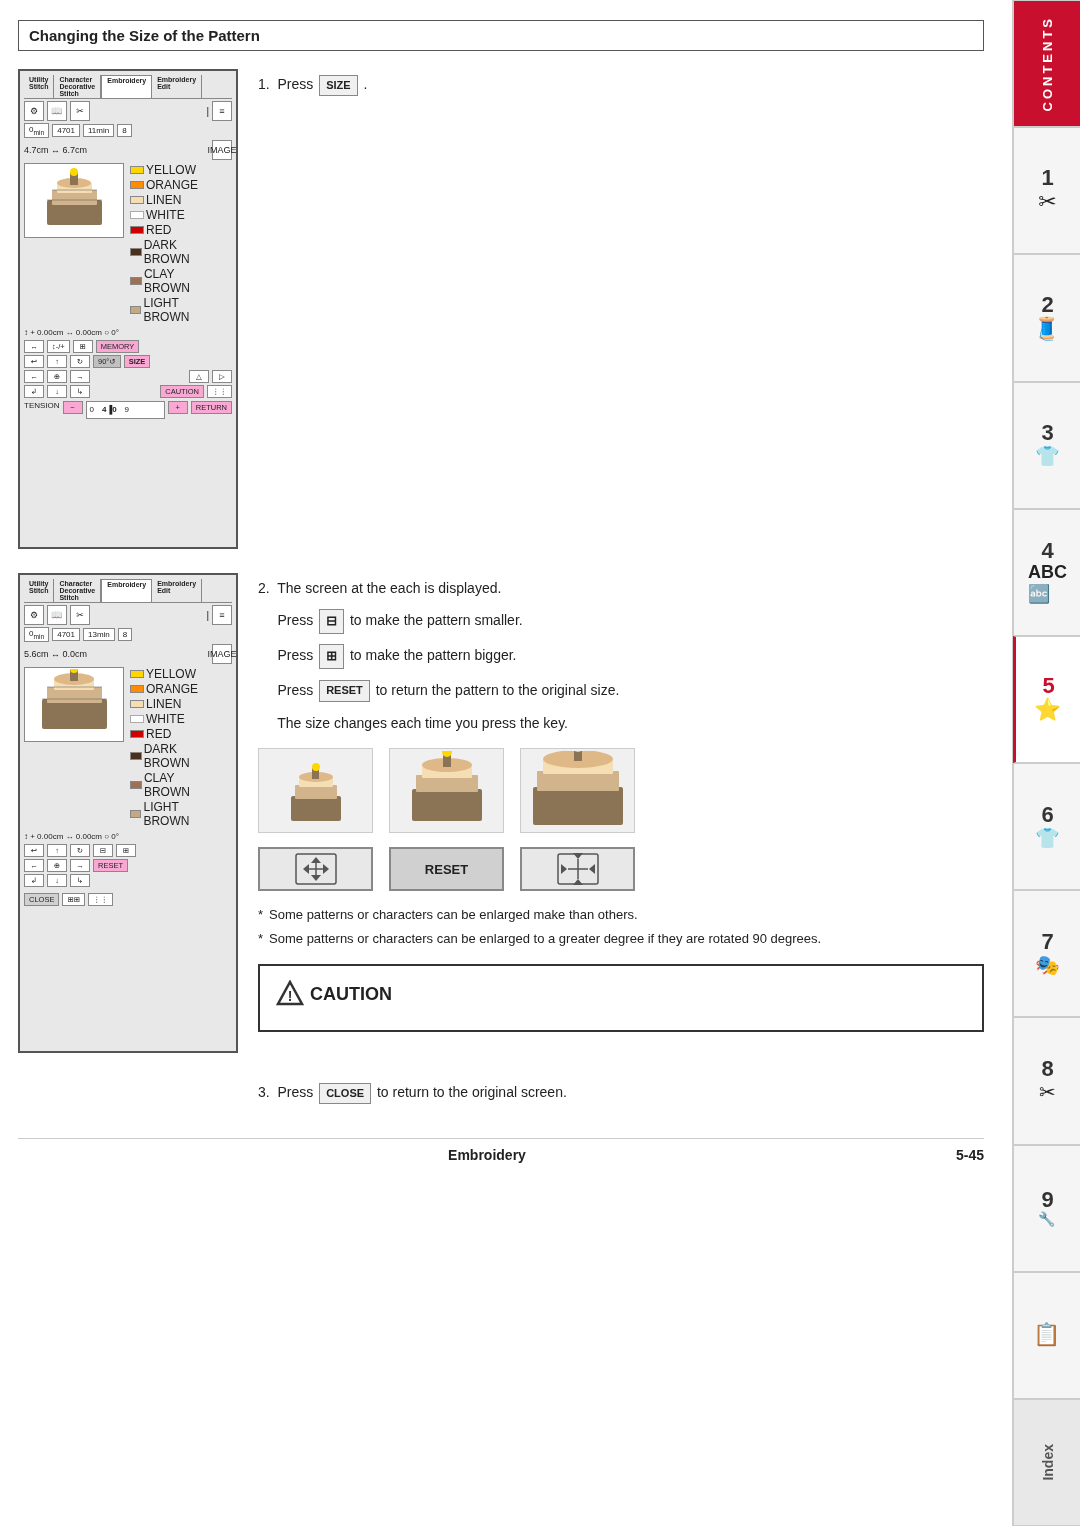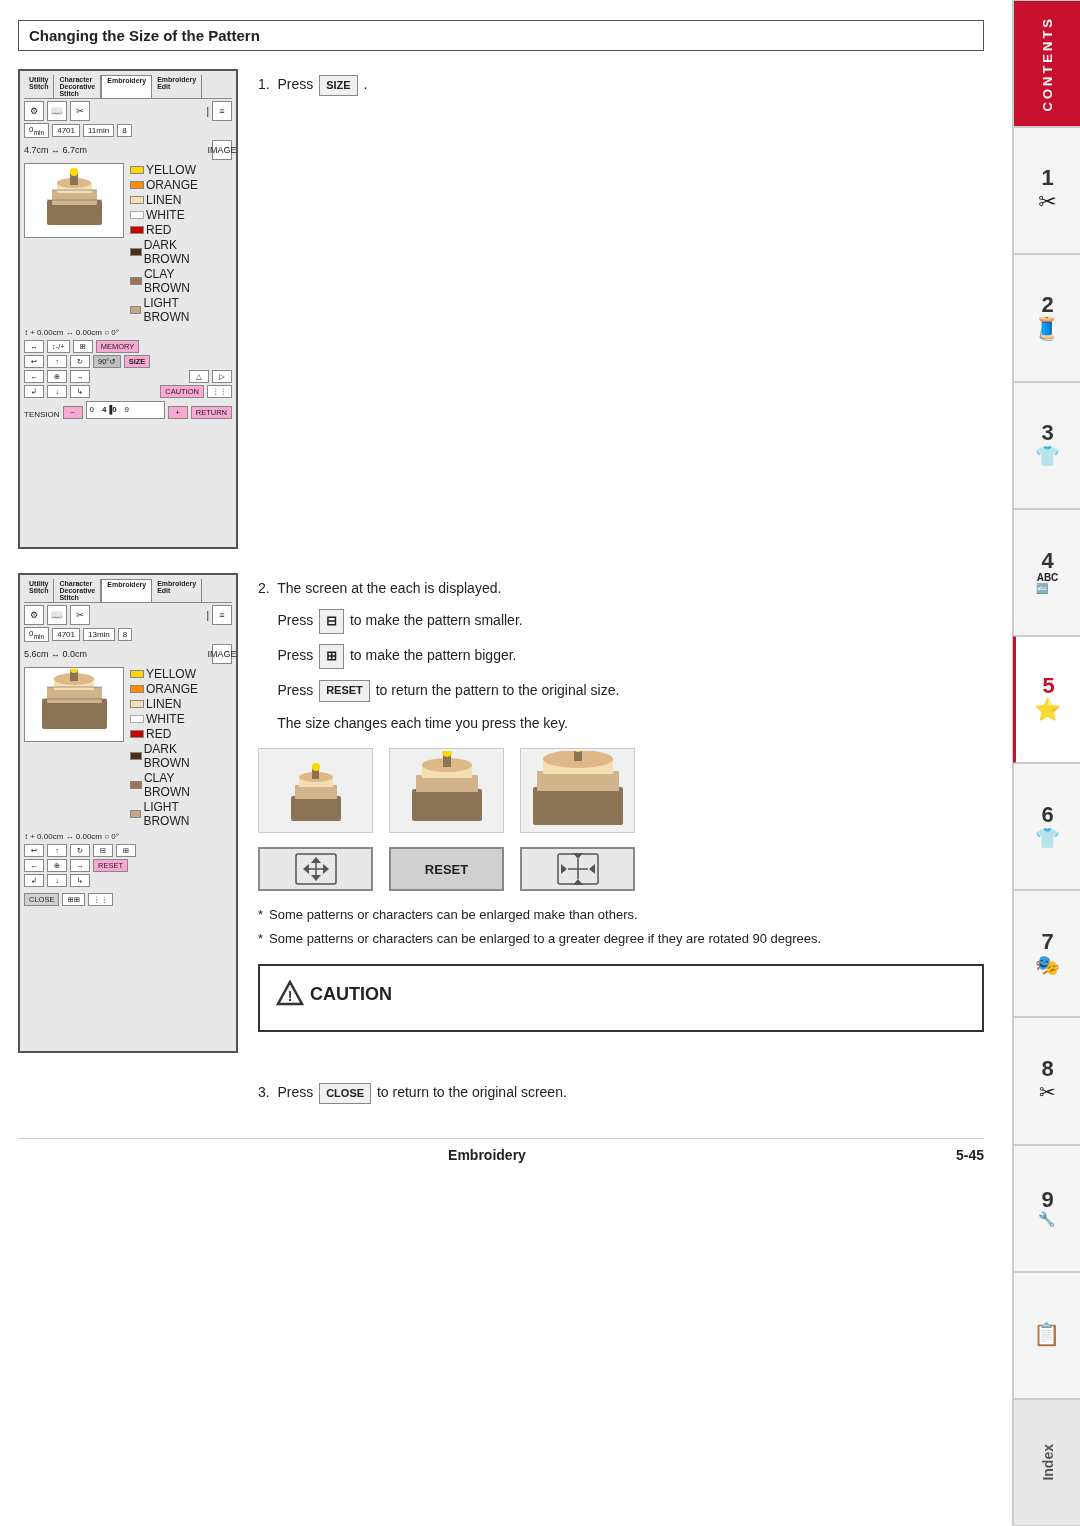--- a/index.html
+++ b/index.html
@@ -547,7 +547,7 @@
         <div class="screen-btn white-bg">⋮⋮</div>
       </div>
 
-      <div style="display:flex; align-items:flex-end; gap:3px; margin-top:3px; font-size:8px;">
+      <div style="display:flex; align-items:flex-start; gap:3px; margin-top:3px; font-size:8px;">
         <span>TENSION</span>
         <div class="screen-btn" style="padding:1px 3px;">−</div>
         <div class="screen-slider">

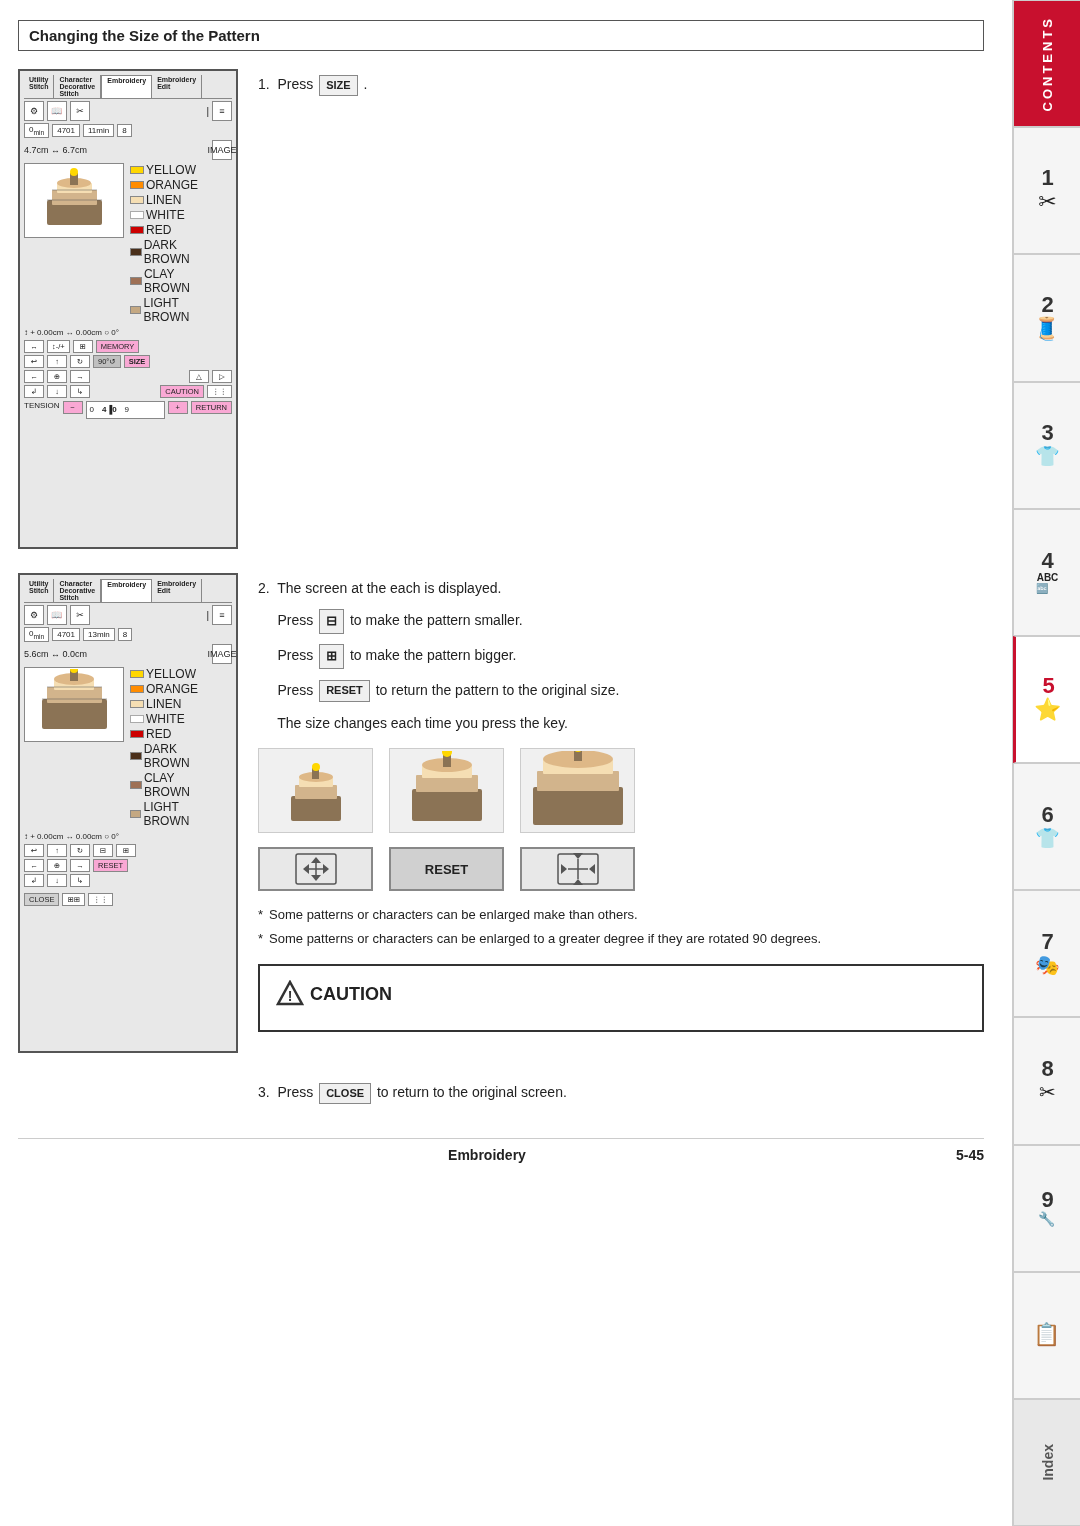--- a/index.html
+++ b/index.html
@@ -391,7 +391,7 @@
   </div>
   <div class="sidebar-tab">
     <span class="tab-num-label">4</span>
-    <span style="font-size:10px; font-weight:bold;">ABC<br>🔤</span>
+    <span style="font-size:18px; font-weight:bold;">ABC<br>🔤</span>
   </div>
   <div class="sidebar-tab active-tab" style="background:#fff; border-left:3px solid #c8102e;">
     <span class="tab-num-label" style="color:#c8102e;">5</span>

